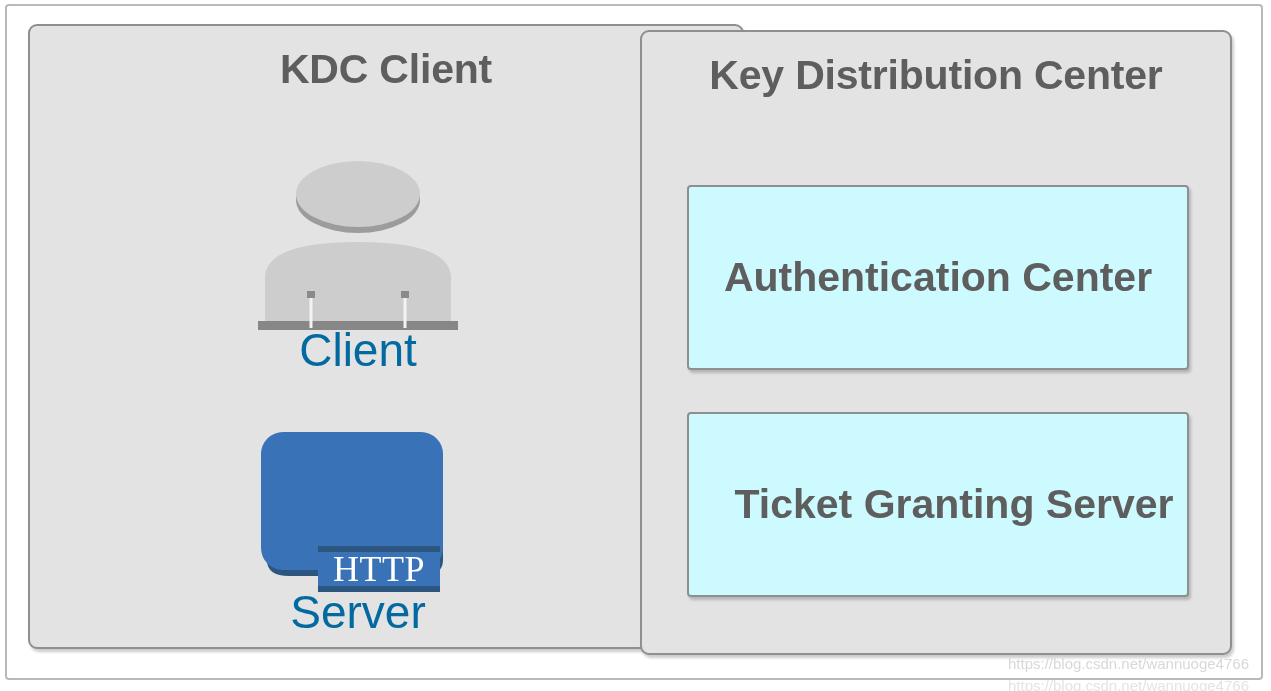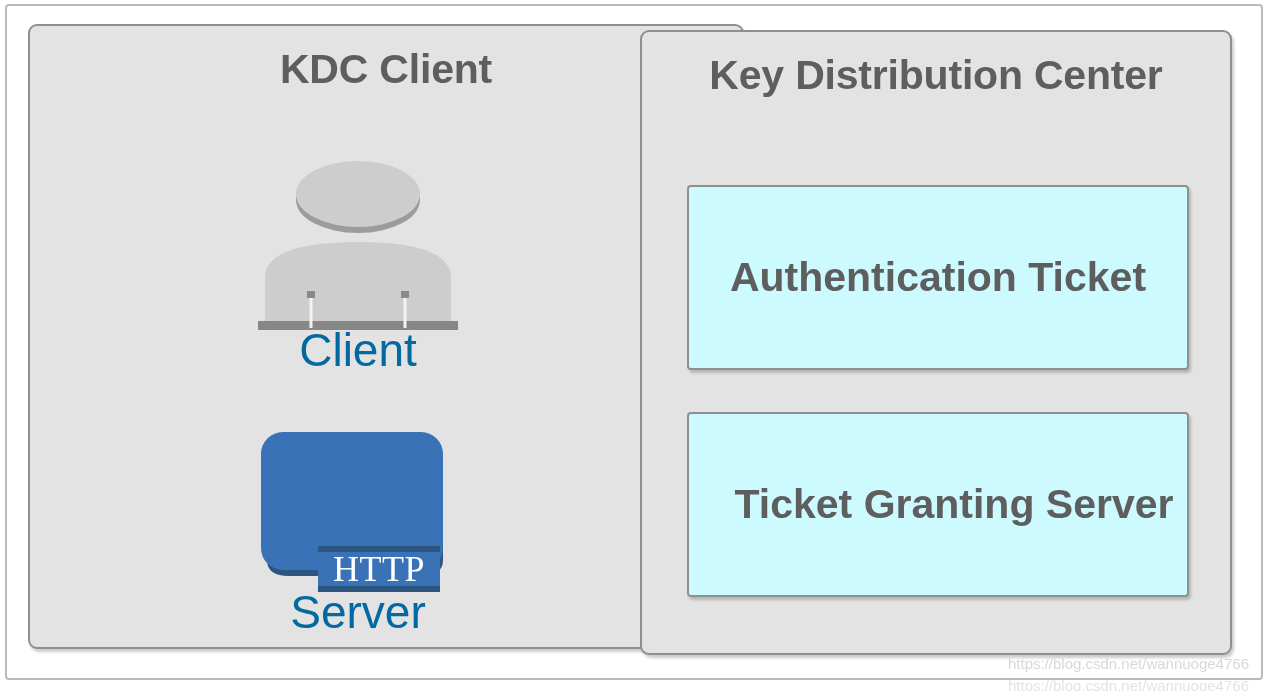--- a/index.html
+++ b/index.html
@@ -239,7 +239,7 @@
     <div class="panel-title">Key Distribution Center</div>
 
     <div class="sub-box" id="box-auth-server">
-      <span>Authentication Ticket</span>
+      <span>Authentication Center</span>
     </div>
 
     <div class="sub-box" id="box-tgs-server">

